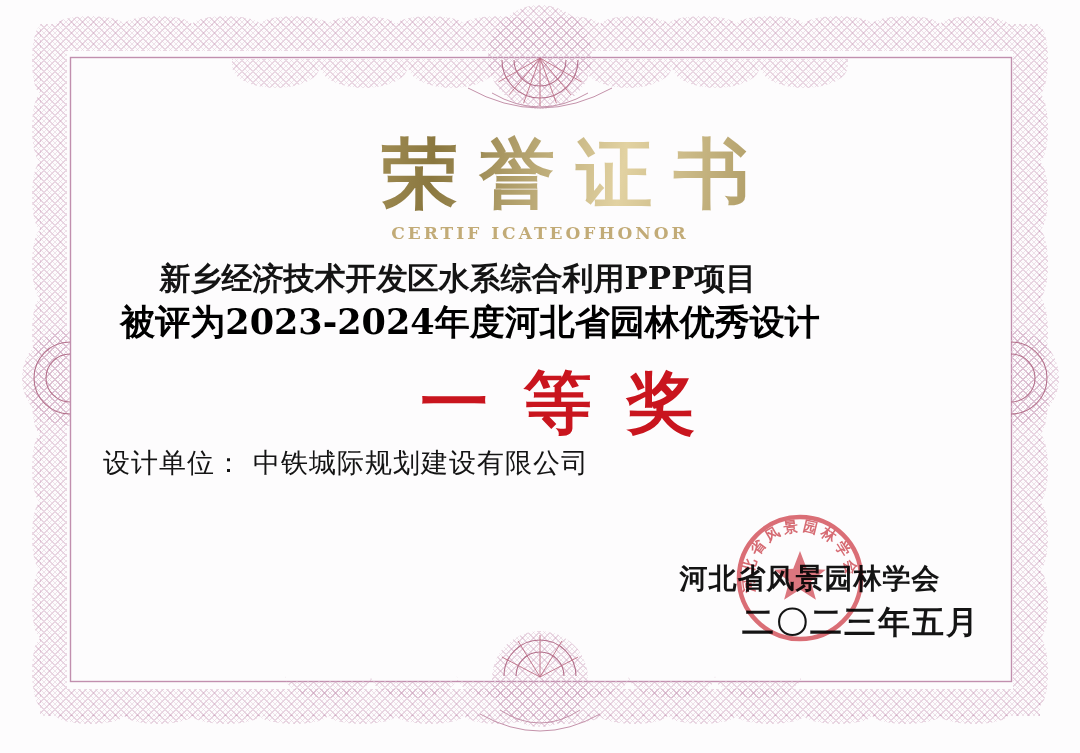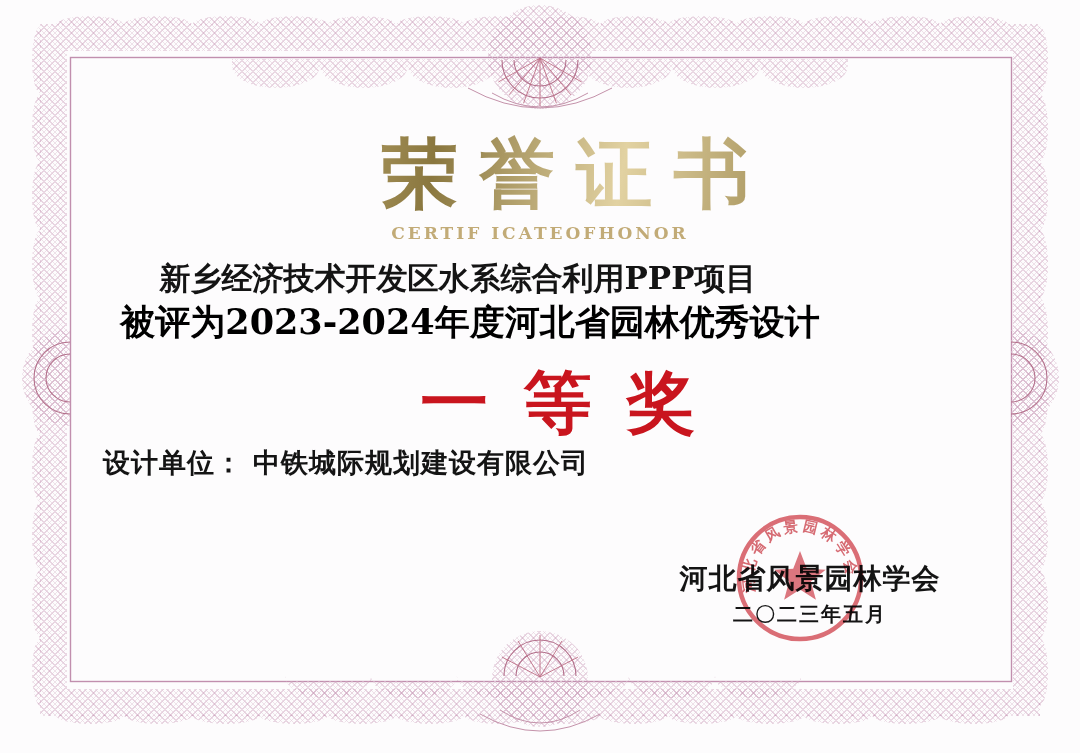--- a/index.html
+++ b/index.html
@@ -44,7 +44,7 @@
   .designer{
     left:103px;top:445px;
     font-family:"DejaVu Sans","Liberation Sans",sans-serif;
-    font-size:27px;font-weight:700;color:#141414;letter-spacing:1px;
+    font-size:27px;font-weight:400;color:#141414;letter-spacing:1px;
   }
   .designer .name{margin-left:10px;}
   .issuer{

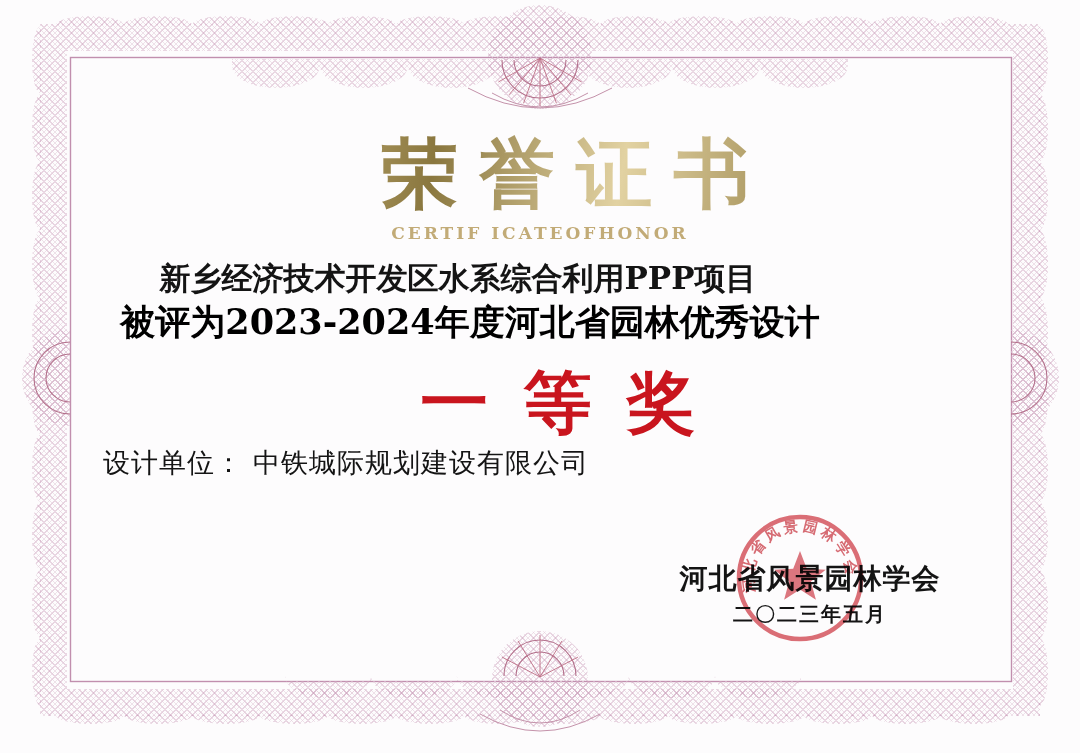--- a/index.html
+++ b/index.html
@@ -52,8 +52,8 @@
     font-size:28px;font-weight:600;color:#141414;letter-spacing:1px;
   }
   .issue-date{
-    left:640px;top:601px;width:340px;text-align:center;
-    font-size:20px;font-weight:600;color:#141414;letter-spacing:2px;
+    left:640px;top:601px;width:340px;text-align:right;
+    font-size:32px;font-weight:600;color:#141414;letter-spacing:2px;
   }
   svg.seal{
     position:absolute;left:714px;top:492px;z-index:4;

